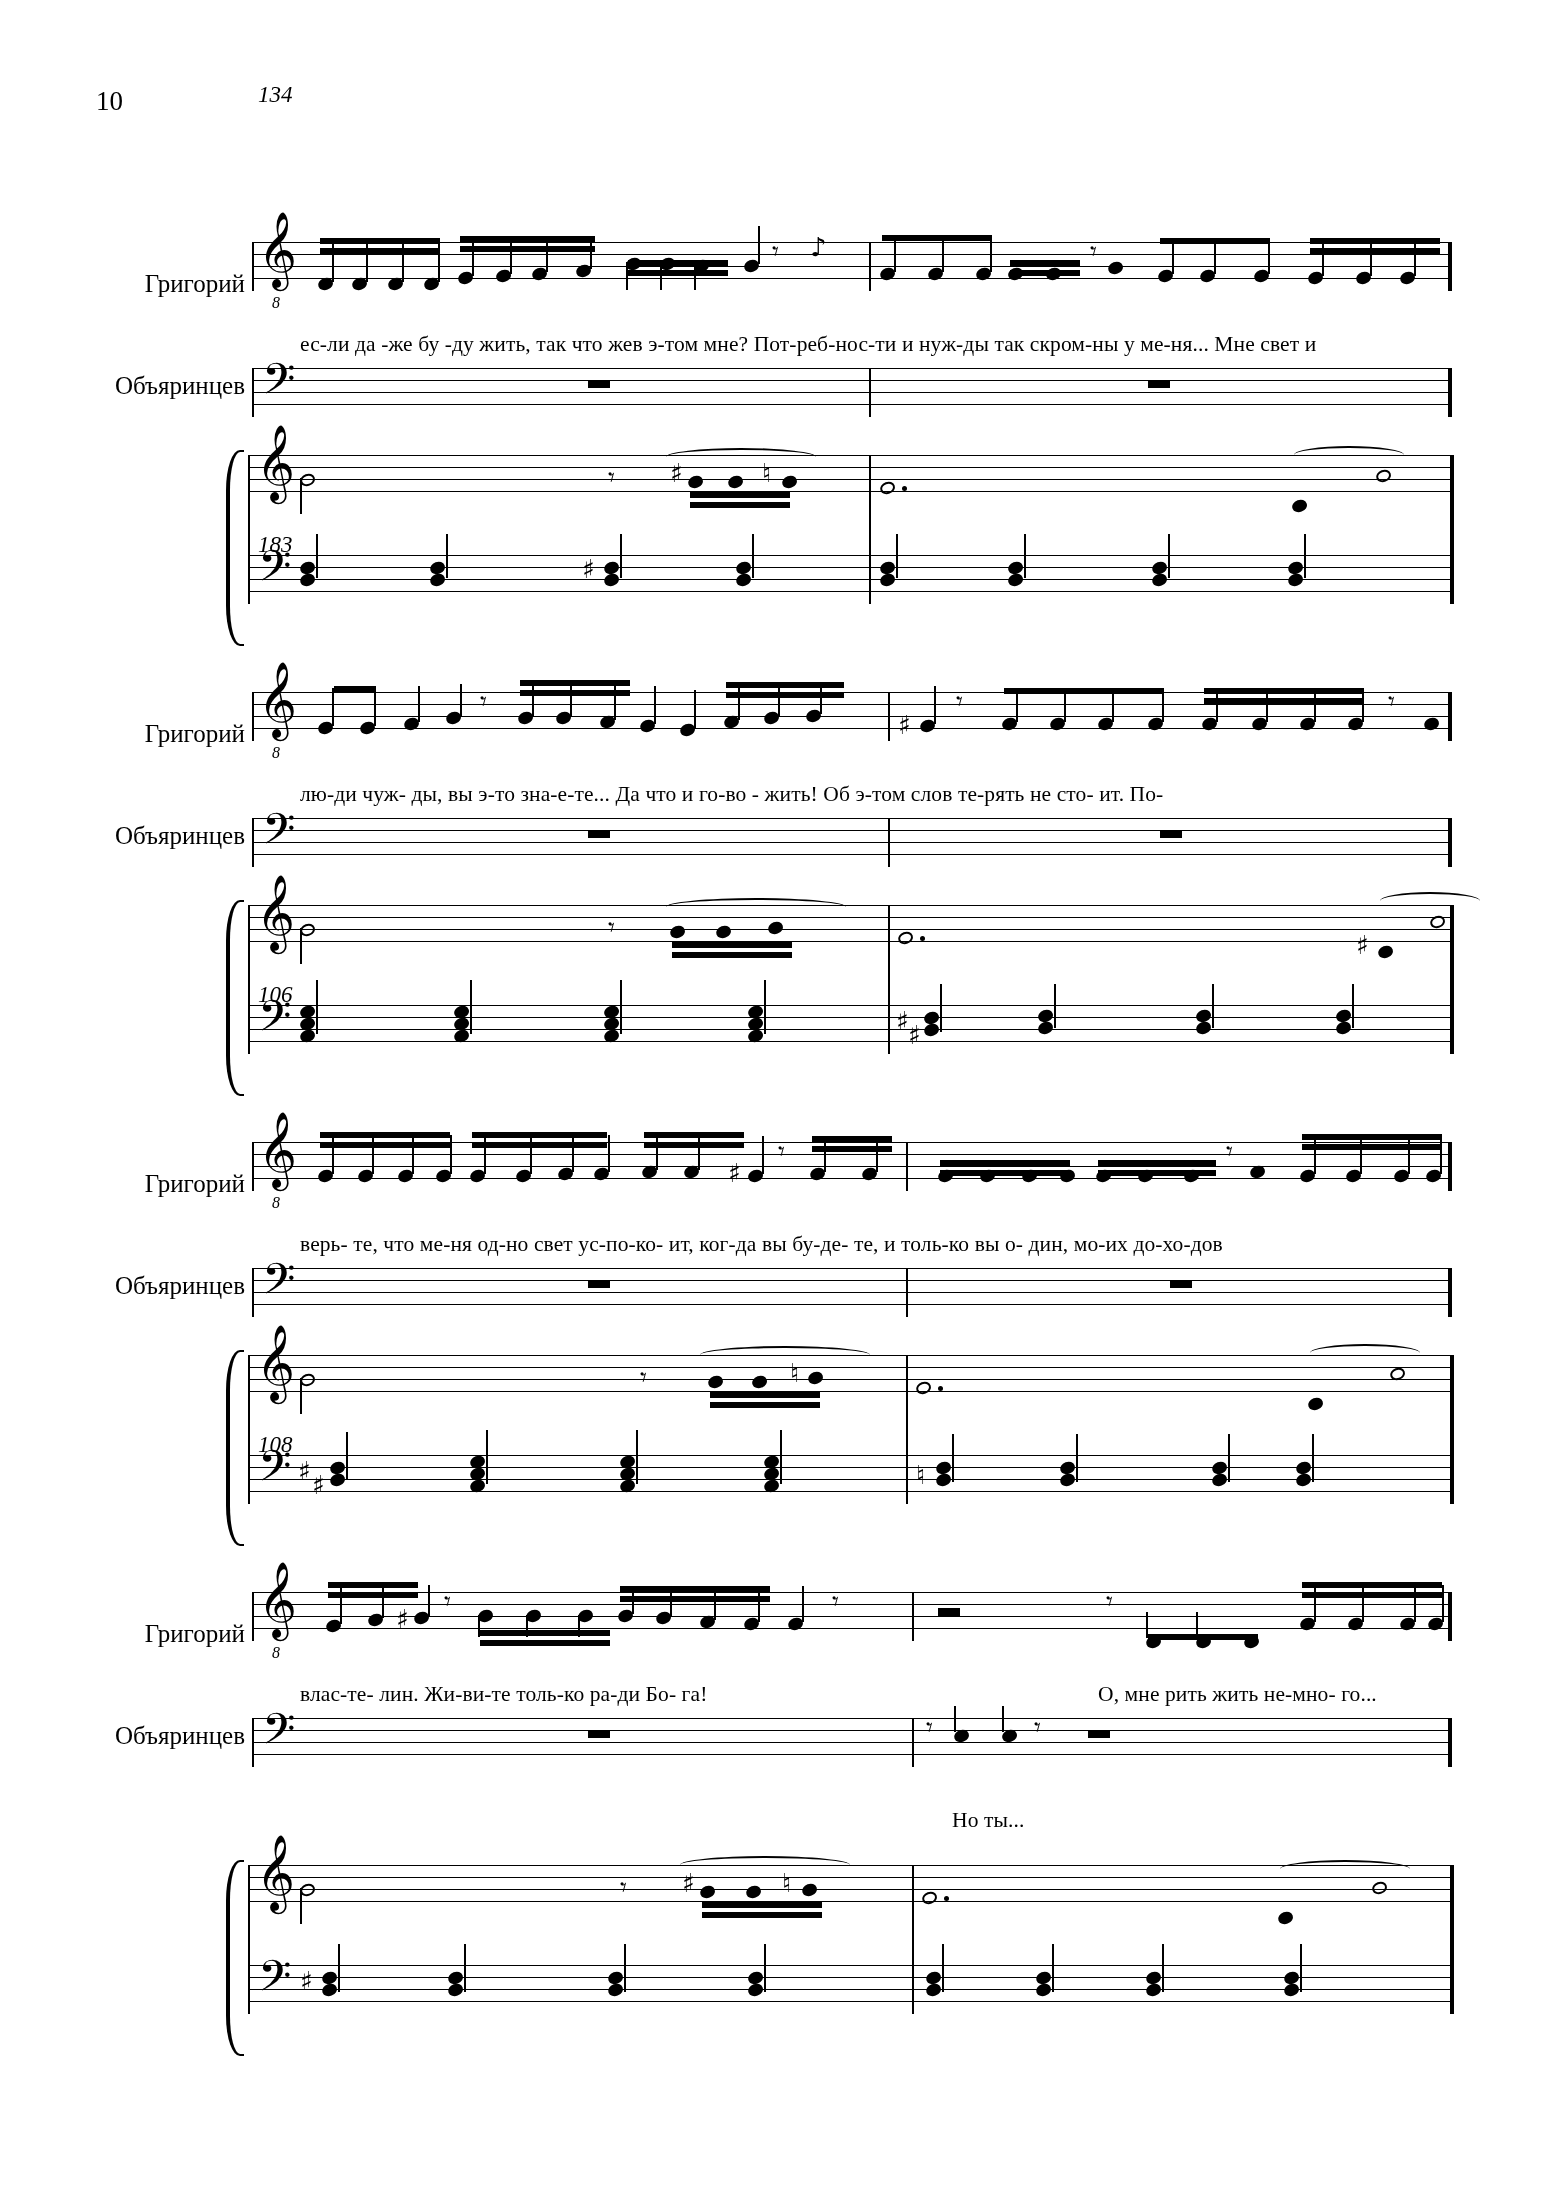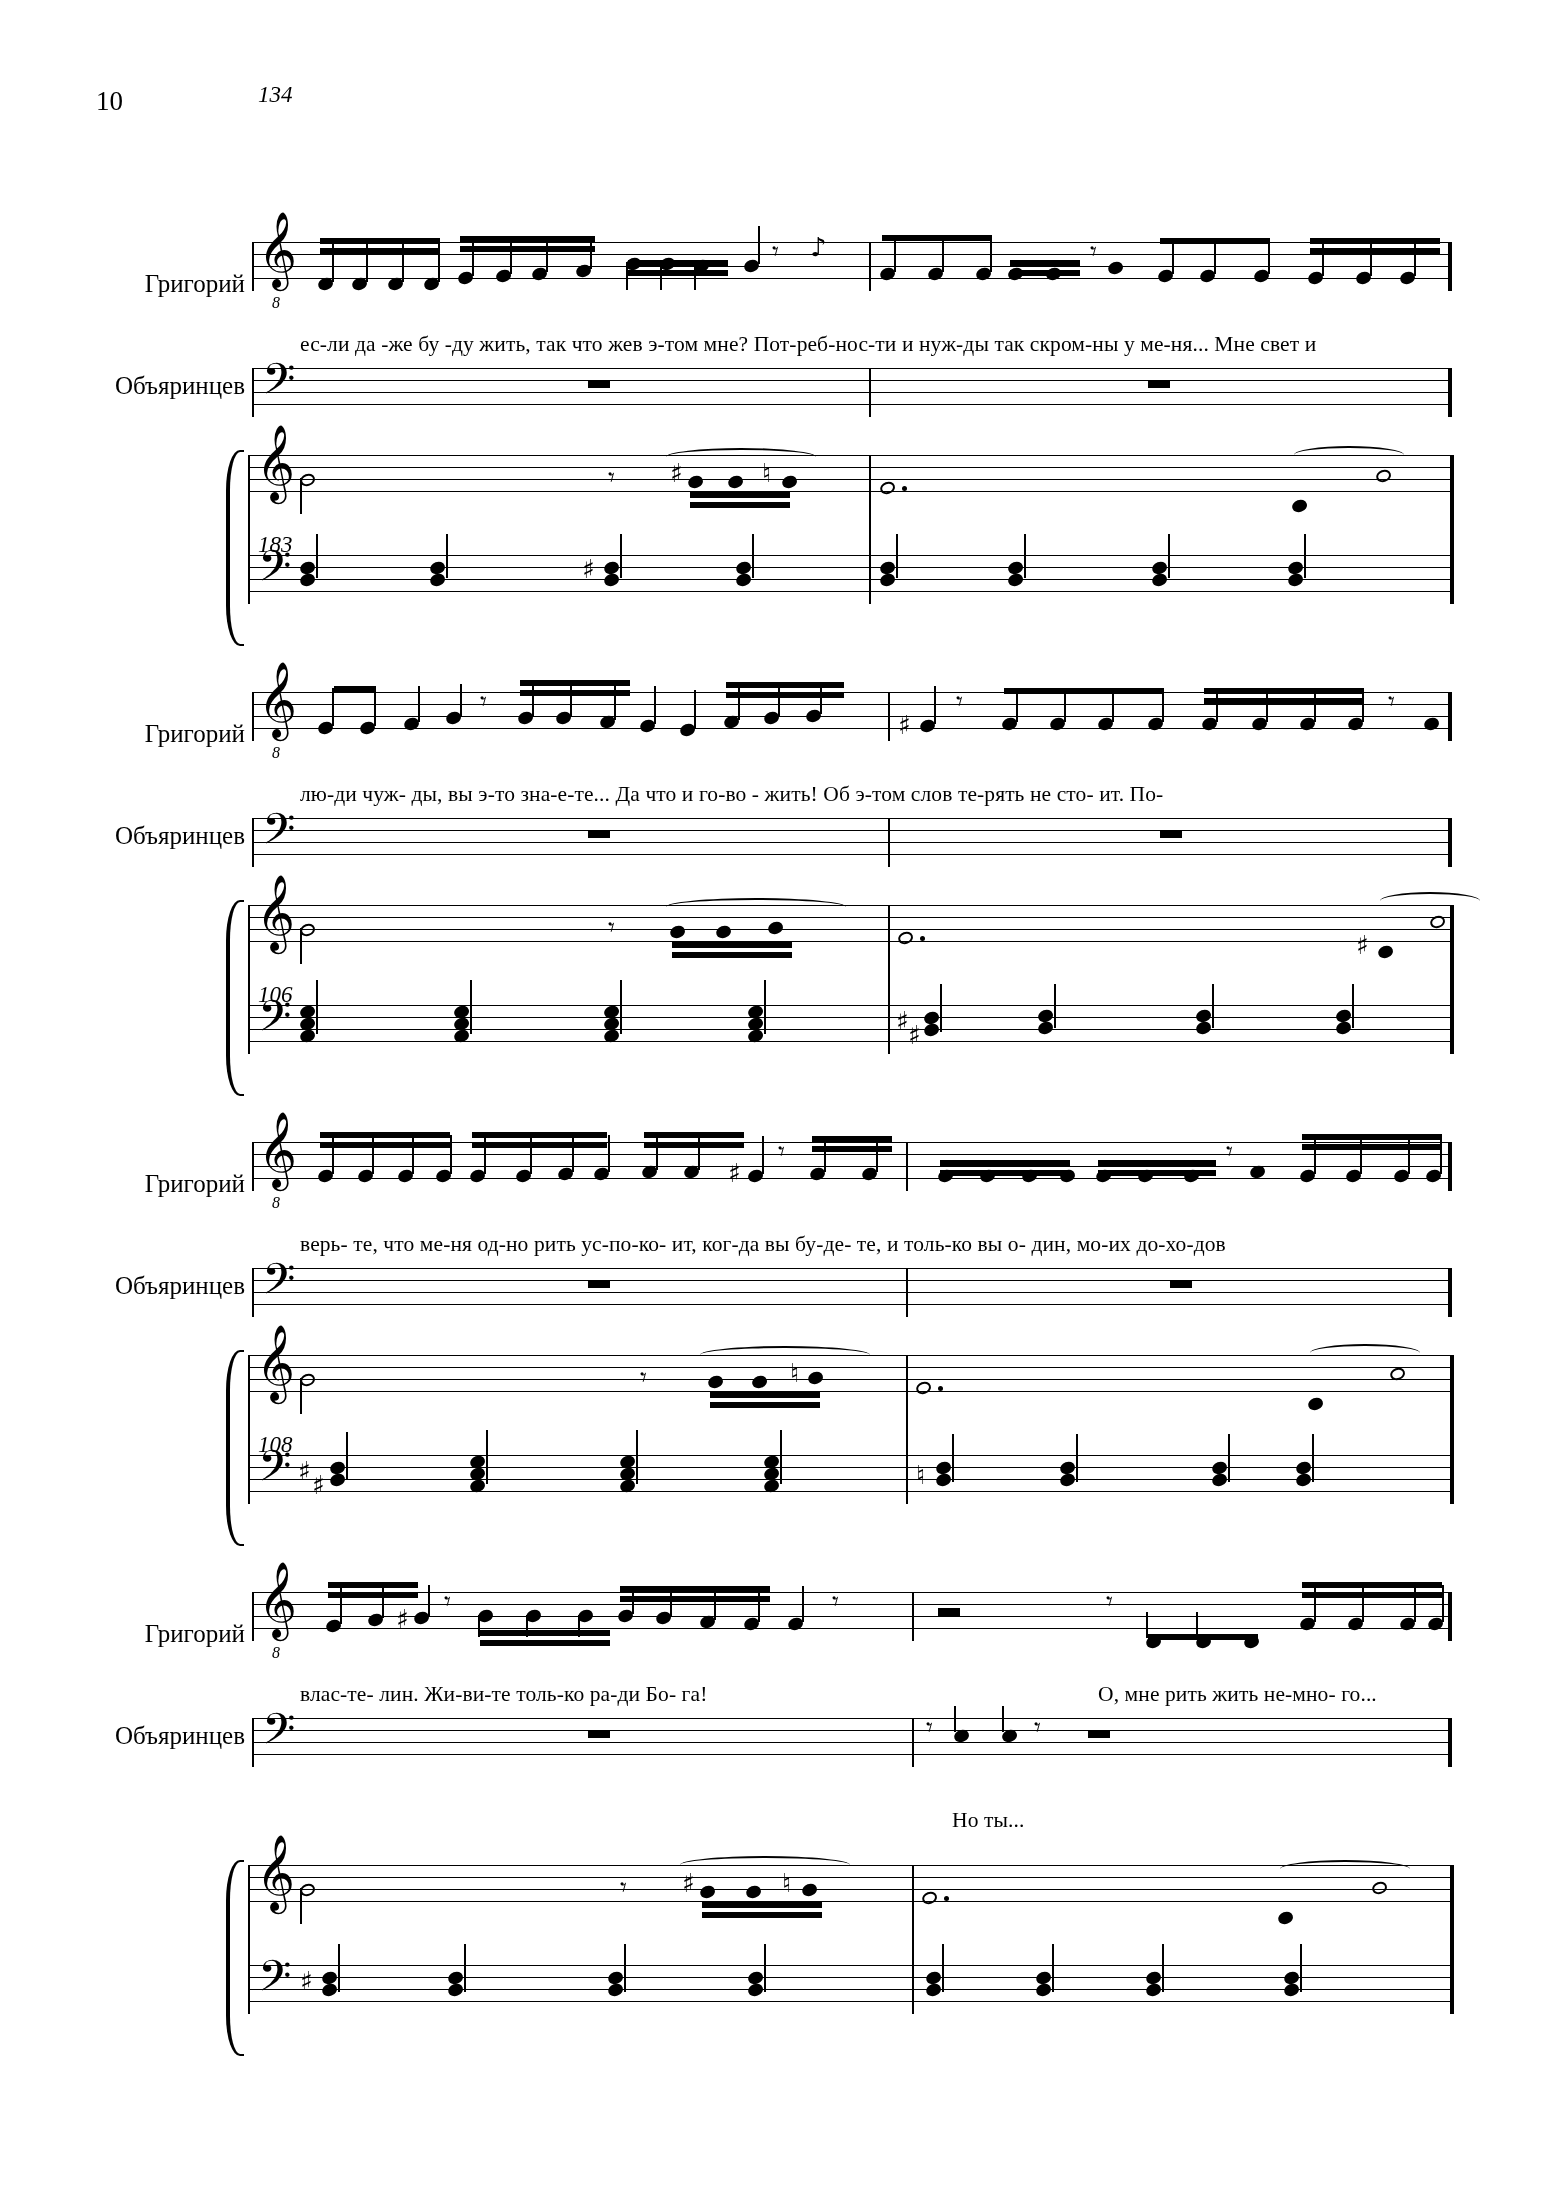--- a/index.html
+++ b/index.html
@@ -530,7 +530,7 @@
     <div class="note" style="left:1426px; top:160px;"></div>
     <div class="stem" style="left:1440px; top:127px; height:37px;"></div>
 
-    <div class="lyric" style="left:300px; top:222px;">верь- те, что ме-ня од-но рить  ус-по-ко- ит,  ког-да вы     бу-де- те, и толь-ко вы о- дин,  мо-их до-хо-дов</div>
+    <div class="lyric" style="left:300px; top:222px;">верь- те, что ме-ня од-но свет  ус-по-ко- ит,  ког-да вы     бу-де- те, и толь-ко вы о- дин,  мо-их до-хо-дов</div>
 
     <div class="part-label" style="left:90px; top:262px; width:155px;">Объяринцев</div>
     <div class="staff" style="left:252px; top:258px; width:1200px;"></div>

